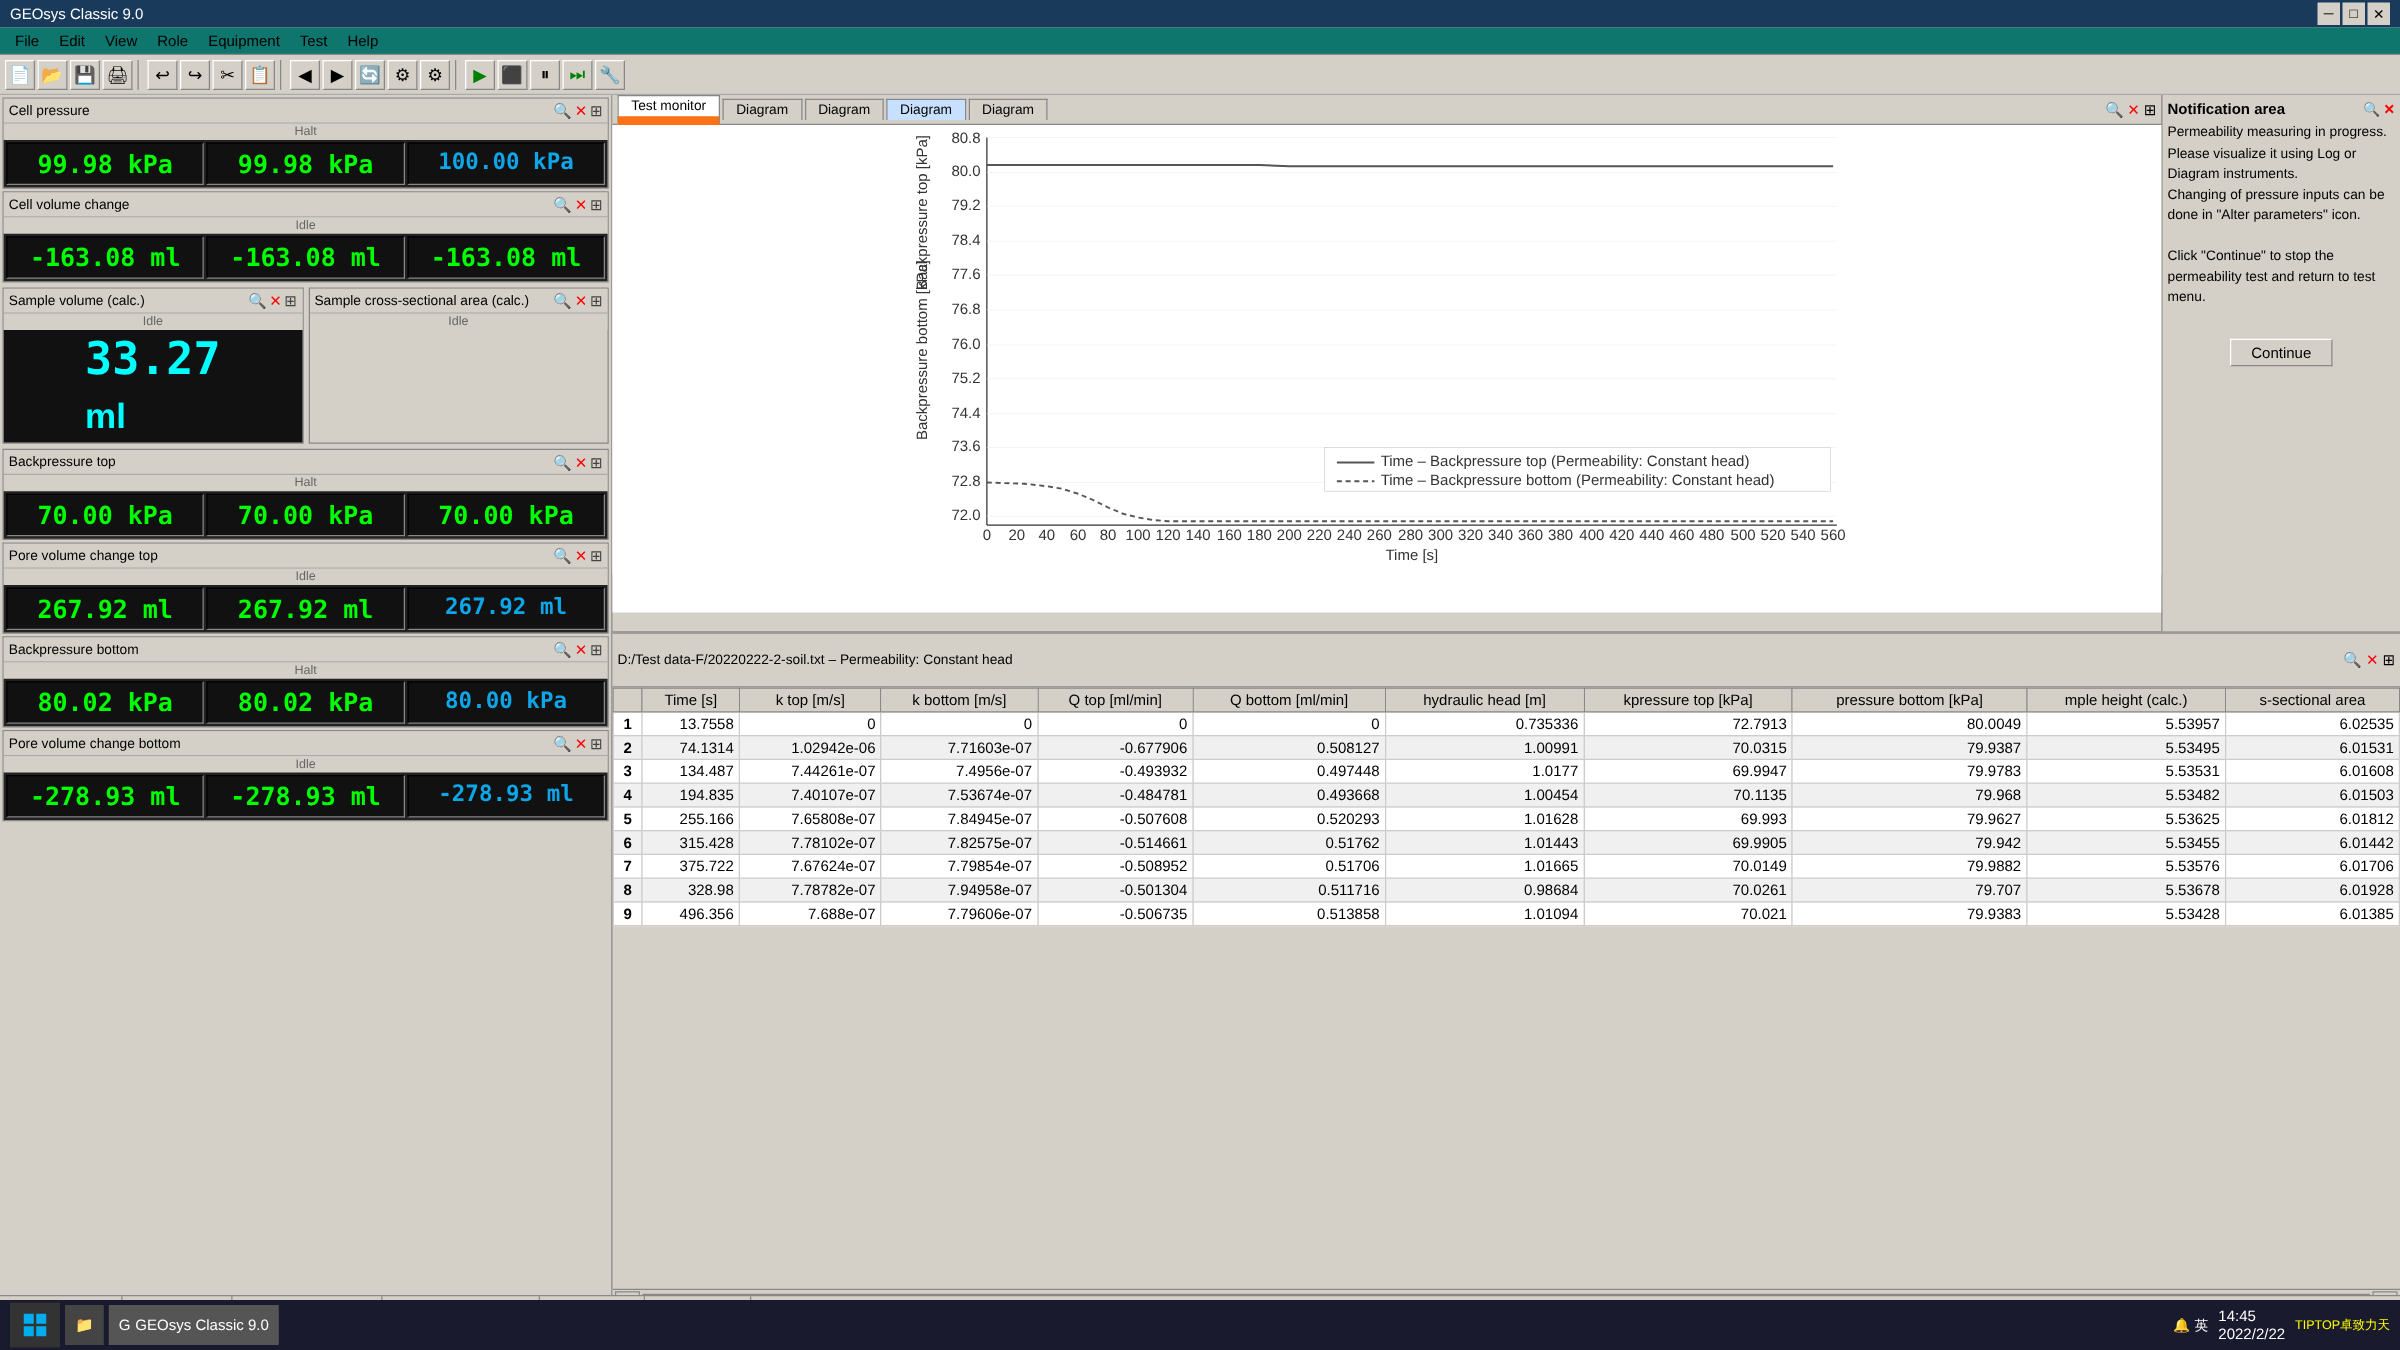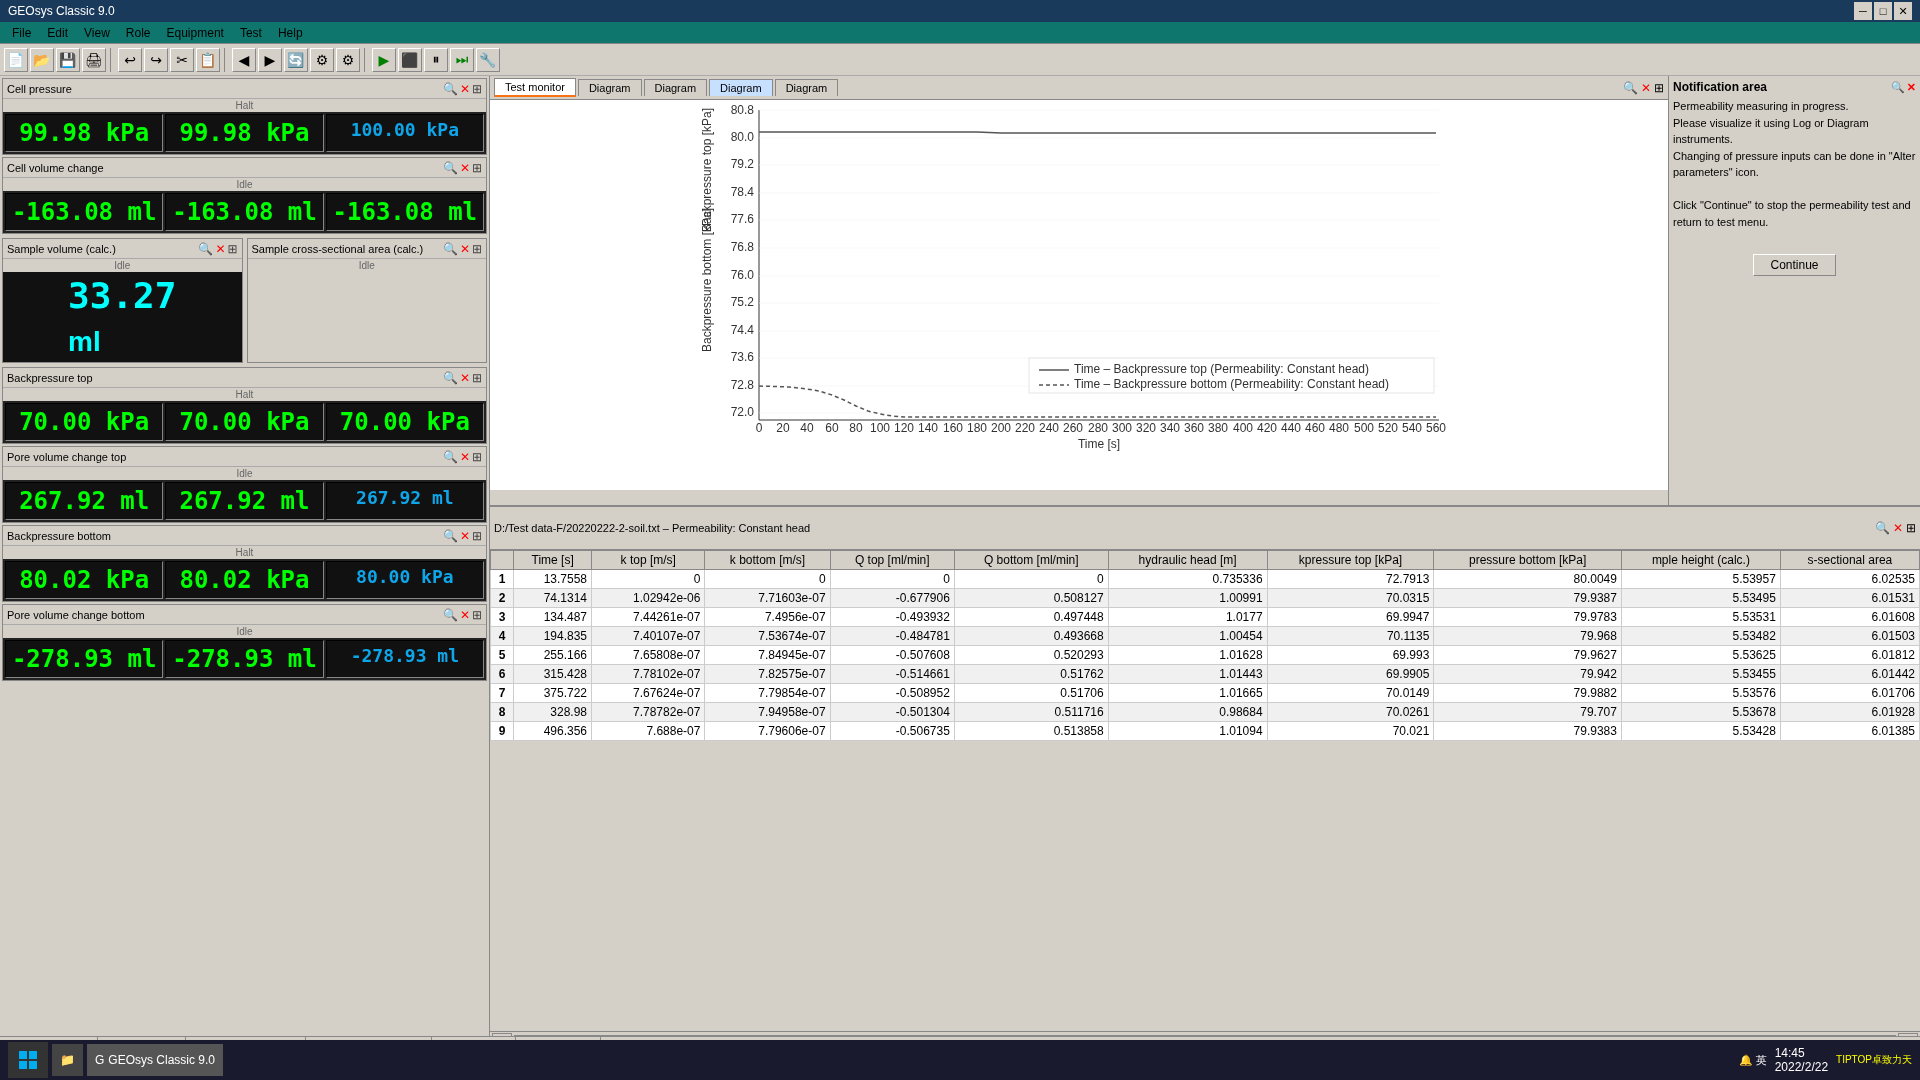--- a/index.html
+++ b/index.html
@@ -43,7 +43,7 @@
     
     #tabs-area { background: #d4d0c8; border-bottom: 1px solid #888; display: flex; align-items: center; height: 24px; padding: 0 4px; }
     .tab { padding: 2px 10px; border: 1px solid #888; border-bottom: none; margin-right: 2px; cursor: pointer; background: #d4d0c8; font-size: 11px; }
-    .tab.active { background: #fff; border-bottom: 2px solid #f97316; }
+    .tab.active { background: #fff; border-bottom: 7px solid #f97316; }
 
     #chart-svg { width: 100%; height: 350px; }
 

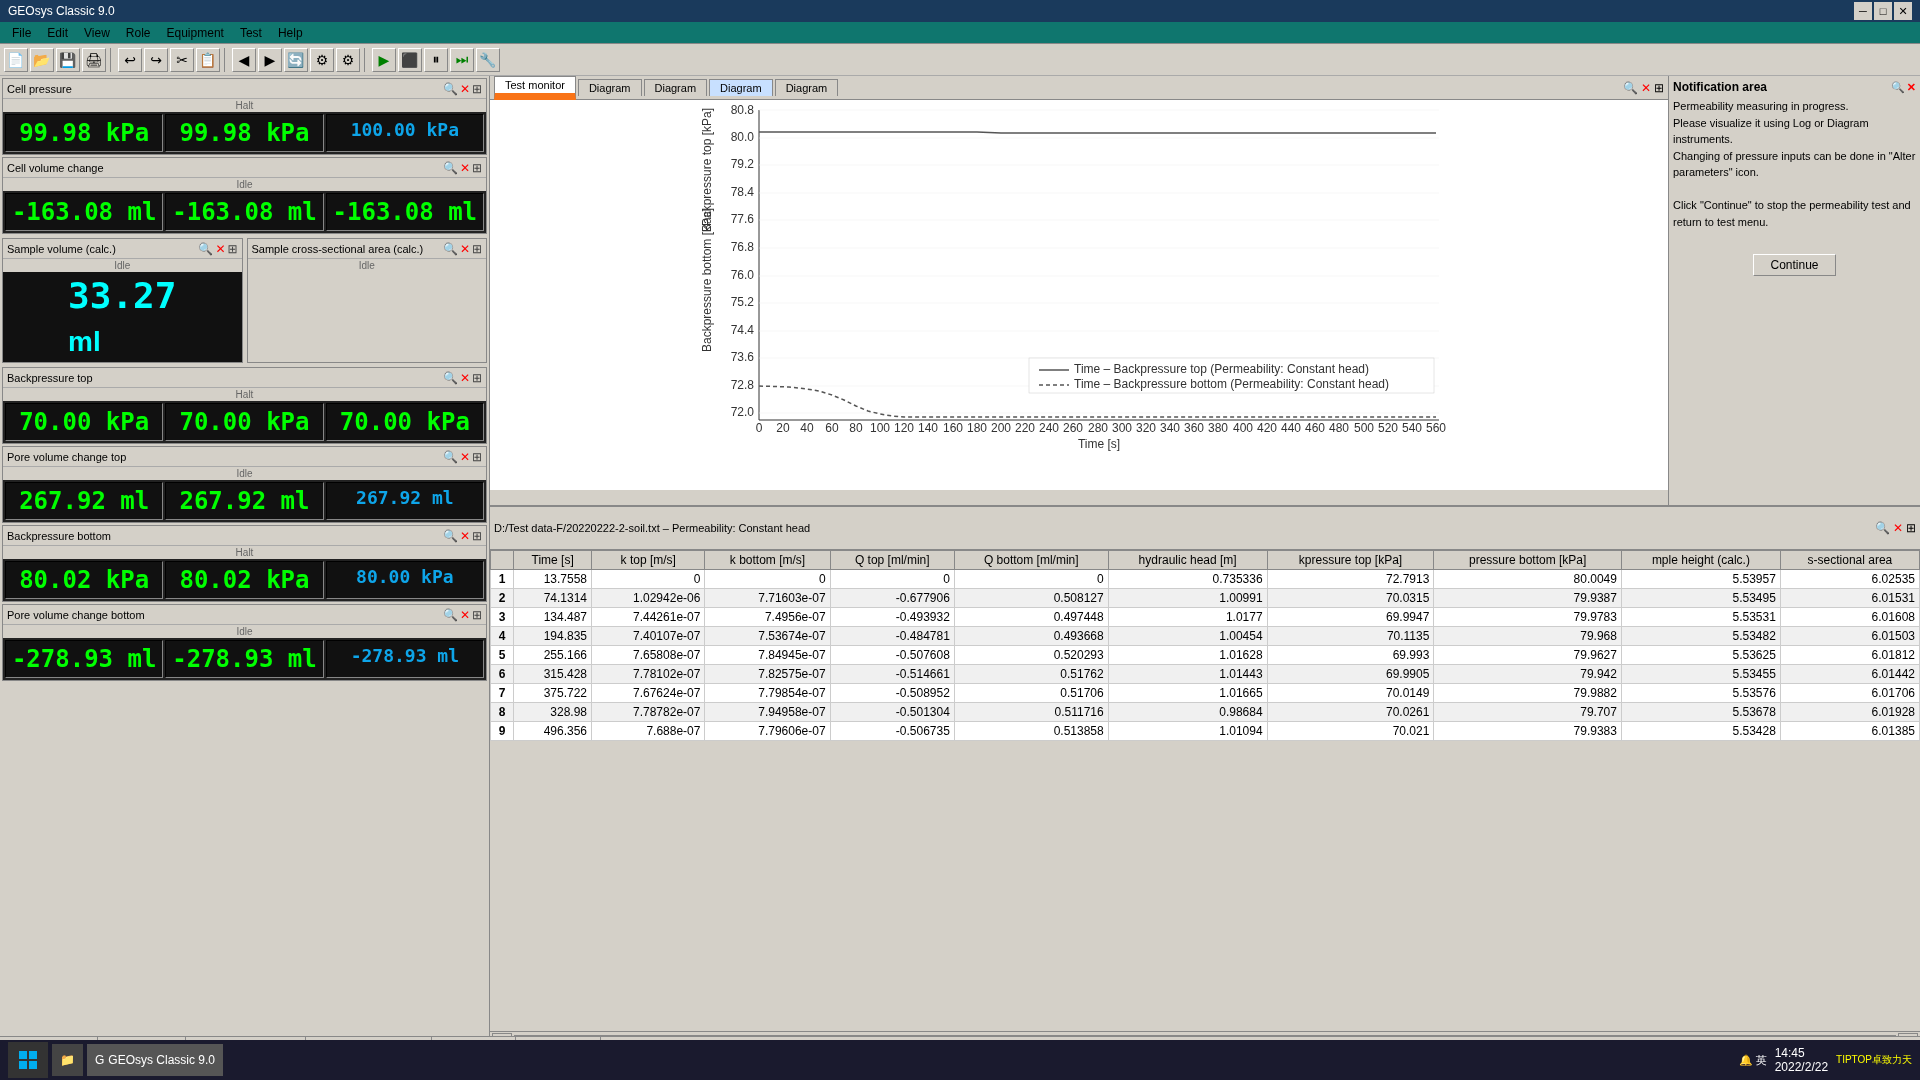--- a/index.html
+++ b/index.html
@@ -48,7 +48,7 @@
     #chart-svg { width: 100%; height: 350px; }
 
     
-    #notification-area { width: 252px; background: #d4d0c8; border-left: 1px solid #888; padding: 4px; flex-shrink: 0; }
+    #notification-area { width: 191px; background: #d4d0c8; border-left: 1px solid #888; padding: 4px; flex-shrink: 0; }
     #notif-header { display: flex; justify-content: space-between; align-items: center; margin-bottom: 4px; font-size: 11px; font-weight: bold; }
 
     .notif-text { font-size: 11px; line-height: 1.5; color: #000; margin-bottom: 24px; }

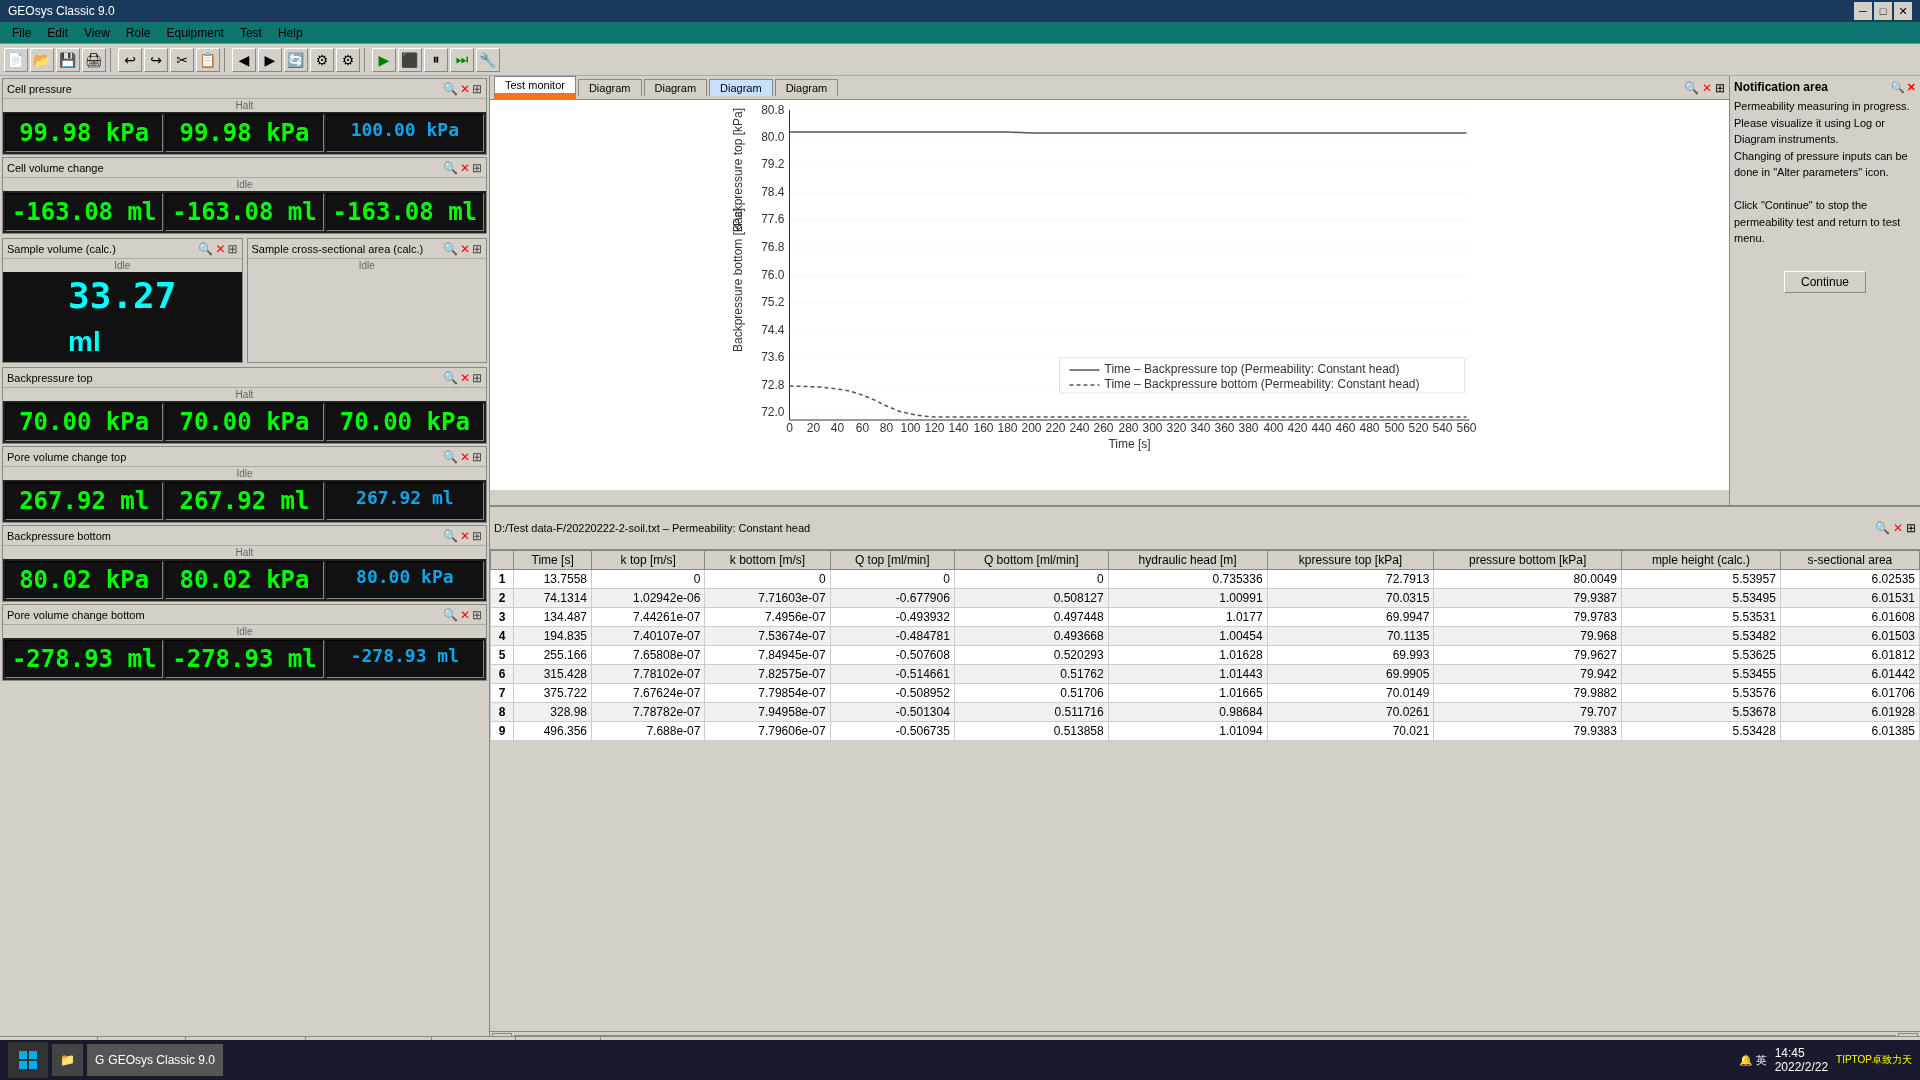--- a/index.html
+++ b/index.html
@@ -33,7 +33,7 @@
     .lcd-cell { flex: 1; background: #111; border: 1px inset #333; padding: 4px 2px; text-align: center; }
     .lcd-label { font-size: 10px; color: #666; text-align: center; padding: 1px 0; background: #d4d0c8; }
 
-    .lcd-green { color: #00ff00; font-size: 24px; font-family: monospace; font-weight: bold; }
+    .lcd-green { color: #00ff00; font-size: 20px; font-family: monospace; font-weight: bold; }
     .lcd-red { color: #0ea5e9; font-size: 18px; font-family: monospace; font-weight: bold; }
     .lcd-cyan { color: #00ffff; font-size: 32px; font-family: monospace; font-weight: bold; }
 

